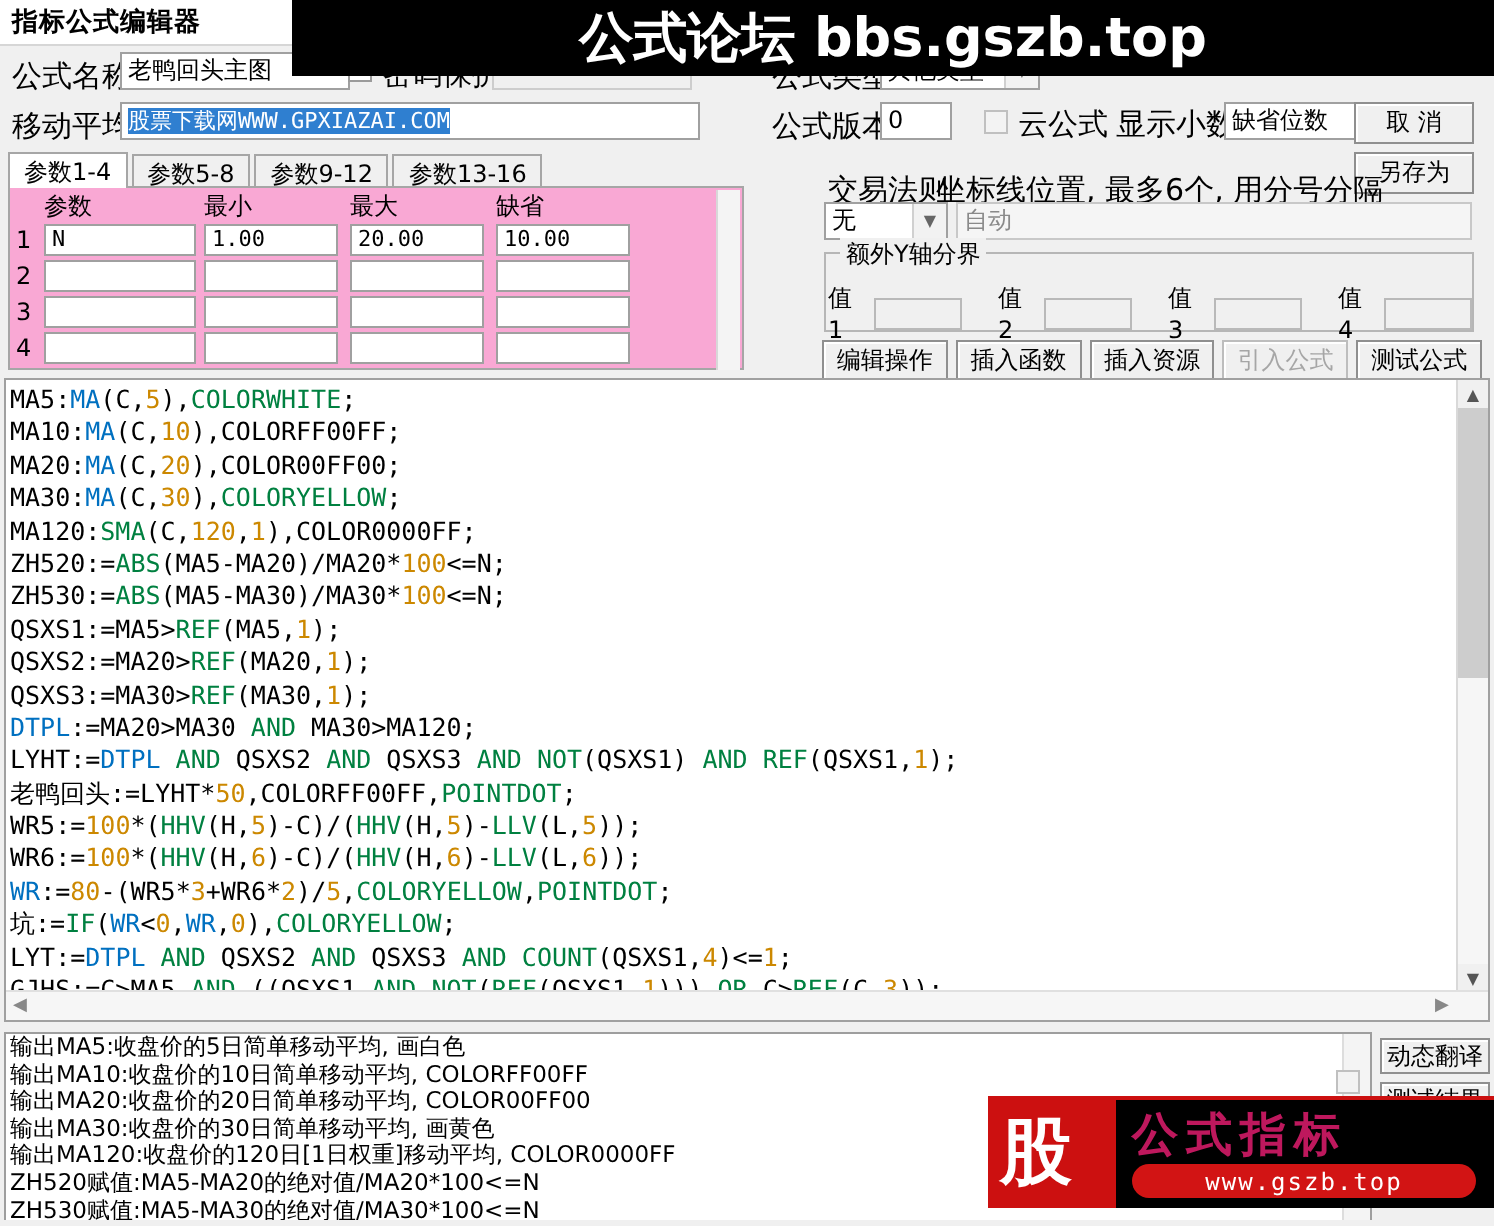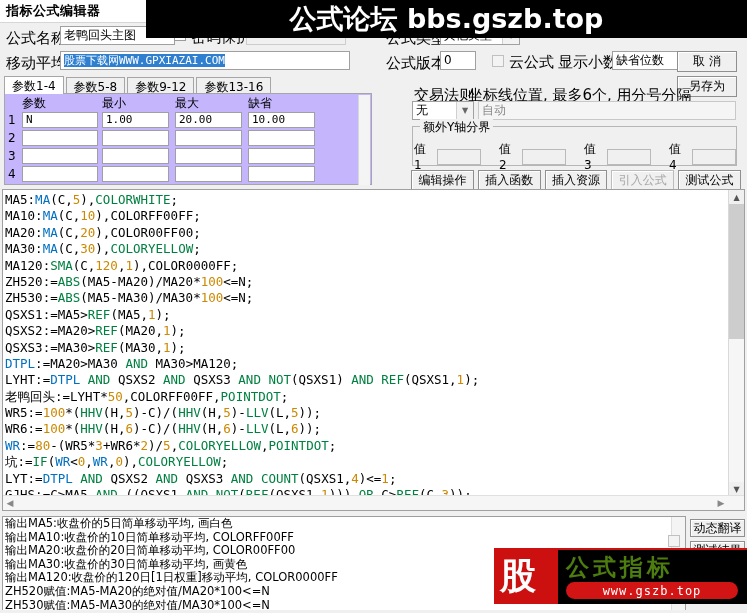--- a/index.html
+++ b/index.html
@@ -83,7 +83,7 @@
   }
   .tab.active{background:#fff;position:relative;z-index:3;height:18px;}
   .tabpanel{
-    border:1px solid #a6a6a6;background:#c4b5fd;height:92px;box-sizing:border-box;
+    border:1px solid #a6a6a6;background:#f9a8d4;height:92px;box-sizing:border-box;
     position:relative;margin-top:-1px;
   }
   .ptable{position:absolute;left:3px;top:2px;}

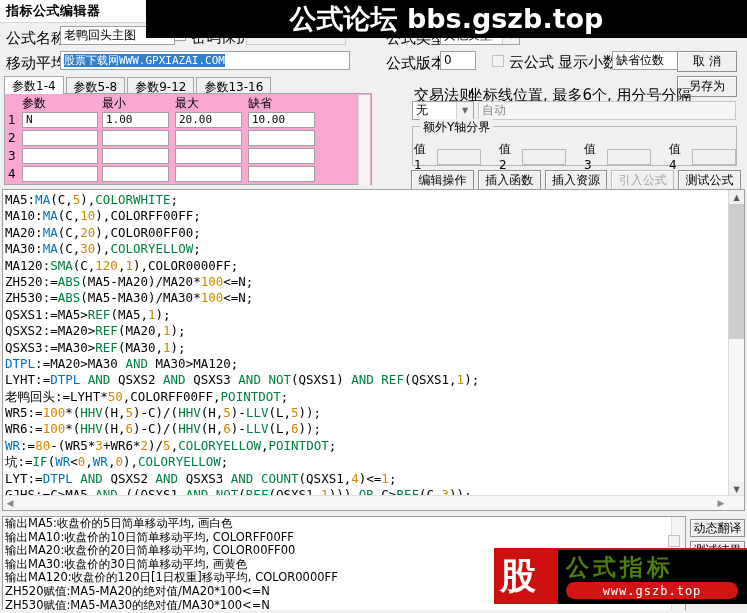--- a/index.html
+++ b/index.html
@@ -180,7 +180,7 @@
     position:absolute;left:64px;top:2px;width:189px;height:54px;background:#000;
   }
   .wm-bottom .cn{
-    position:absolute;left:72px;top:4px;color:#4d7c0f;font-size:23px;font-weight:bold;letter-spacing:4px;
+    position:absolute;left:72px;top:4px;color:#be185d;font-size:23px;font-weight:bold;letter-spacing:4px;
   }
   .wm-bottom .url{
     position:absolute;left:72px;top:34px;width:172px;height:17px;background:#d21414;border-radius:9px;

